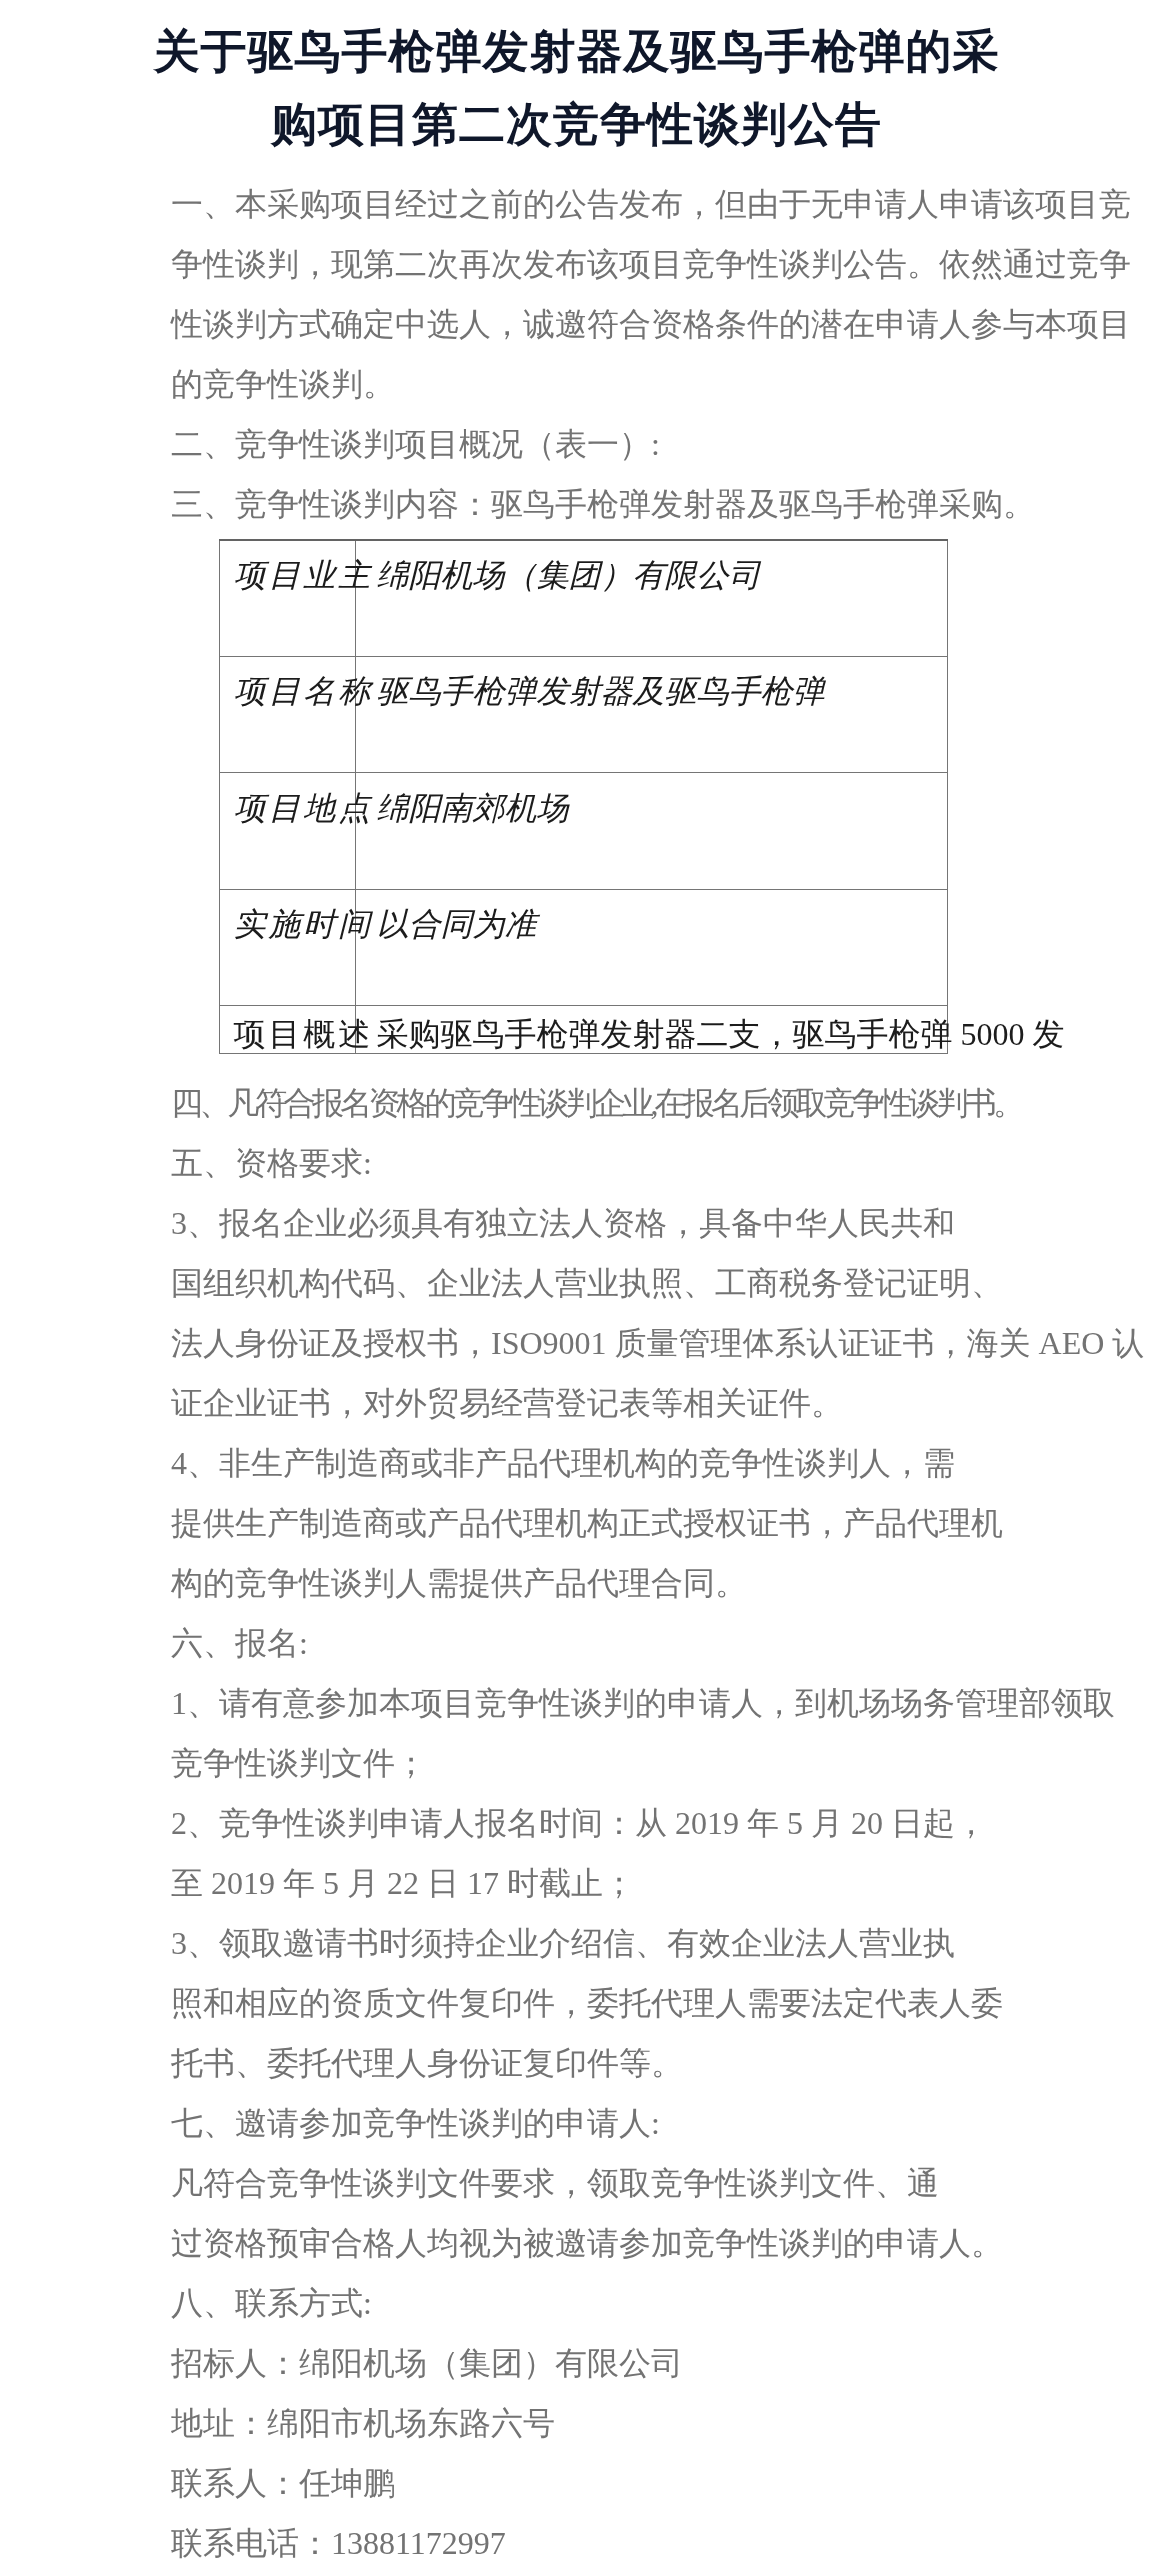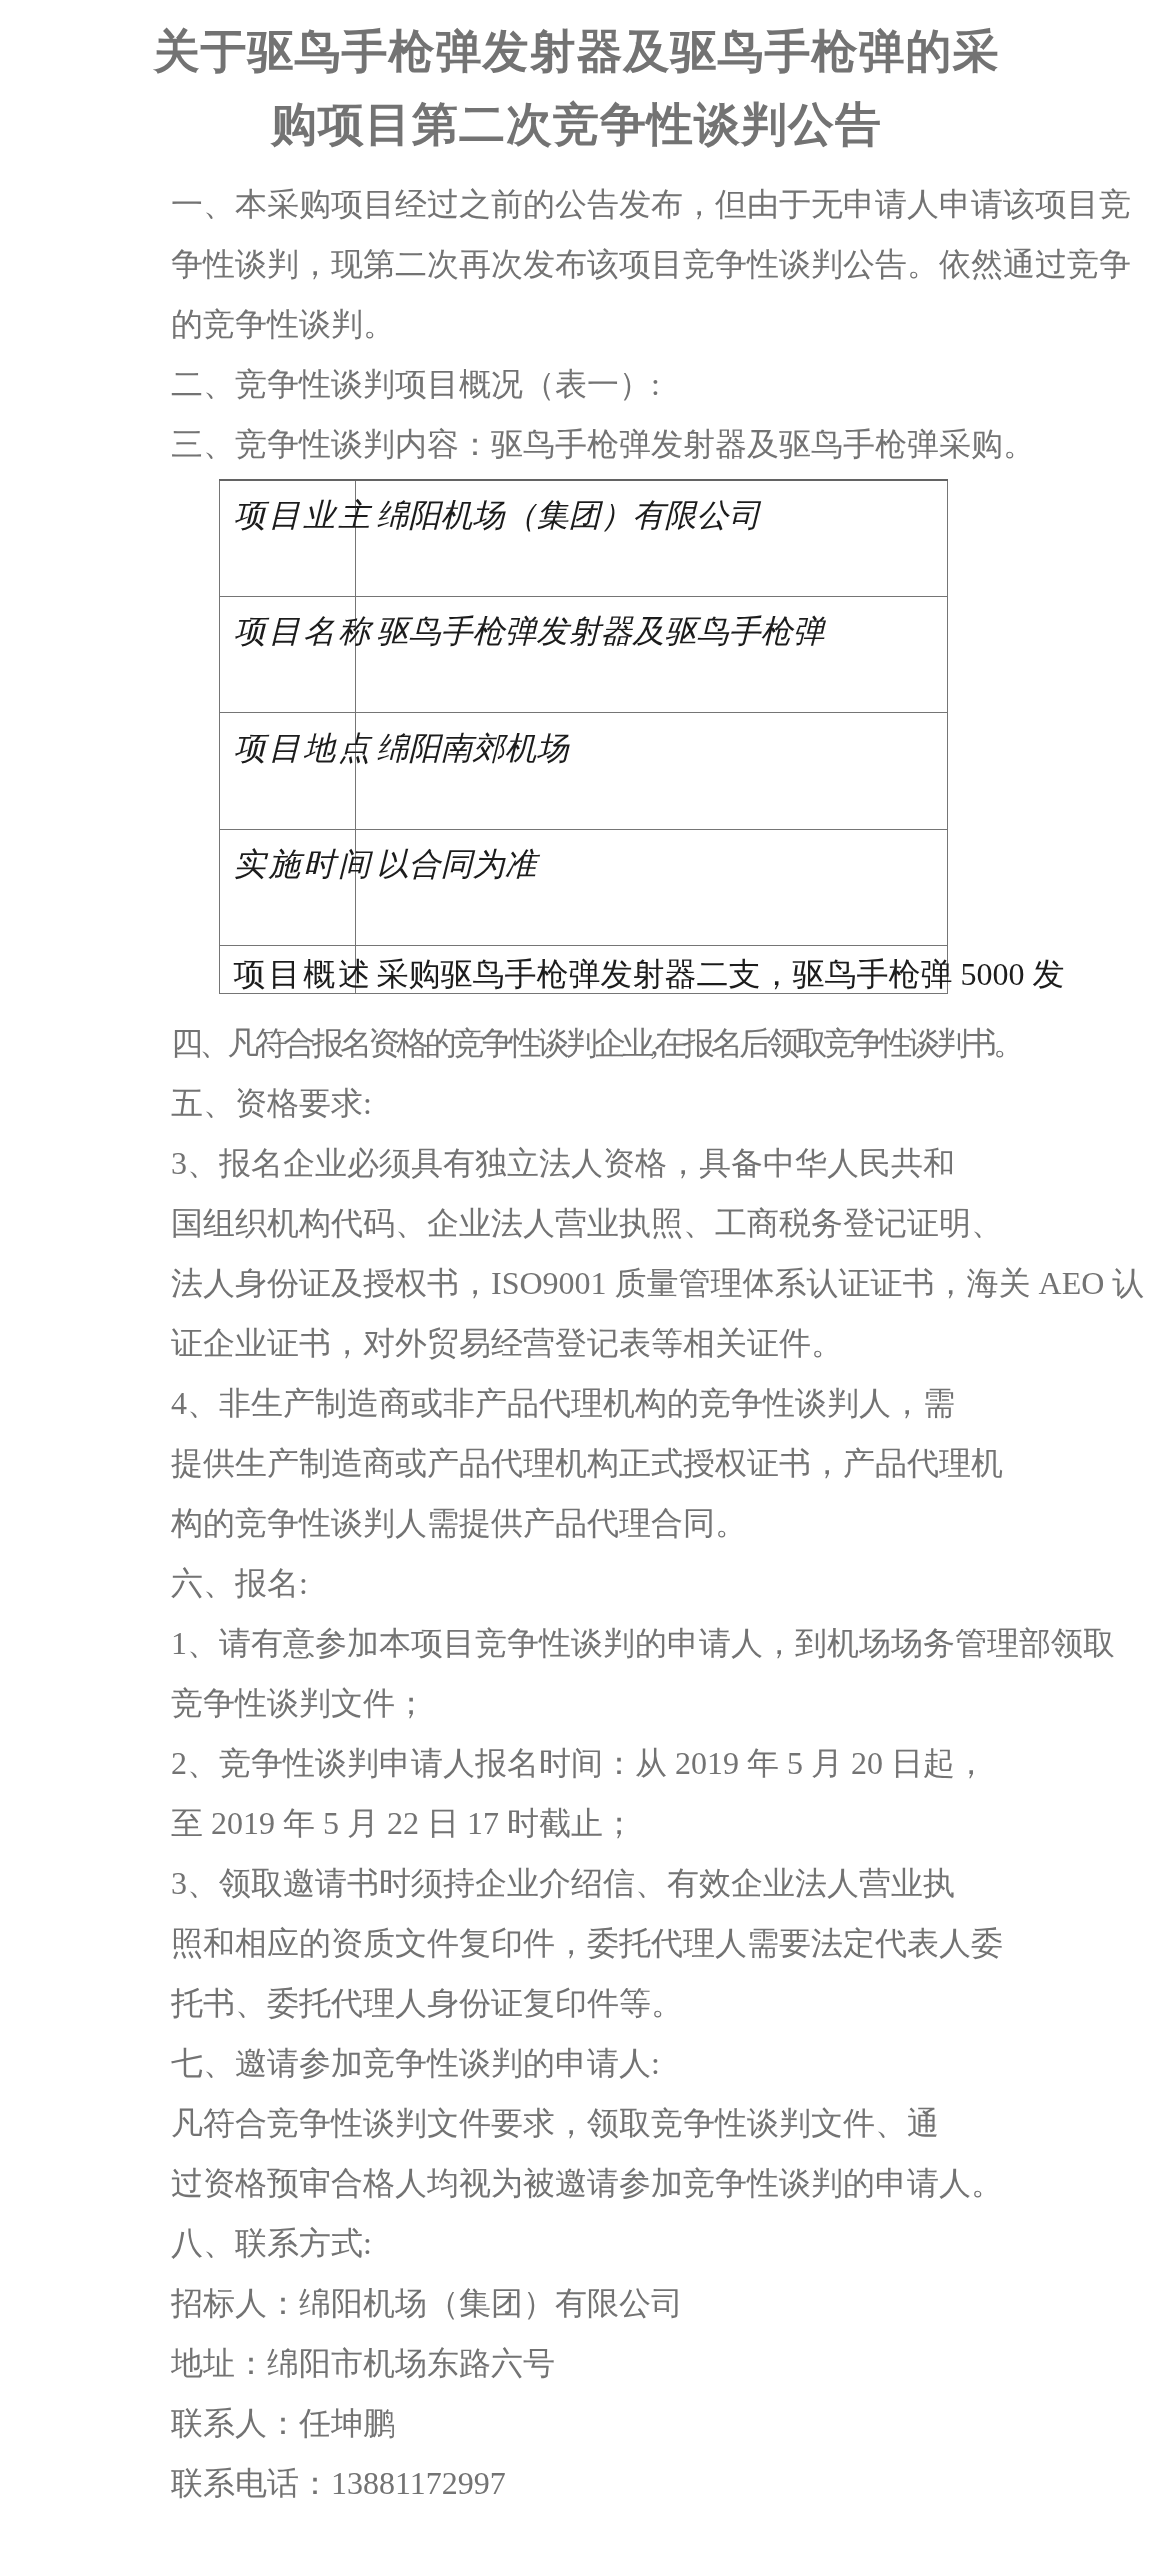--- a/index.html
+++ b/index.html
@@ -20,7 +20,7 @@
     font-weight: bold;
     line-height: 73px;
     letter-spacing: 1px;
-    color: #737373;
+    color: #0f172a;
     font-family: Liberation Serif, serif;
   }
   .body-col {

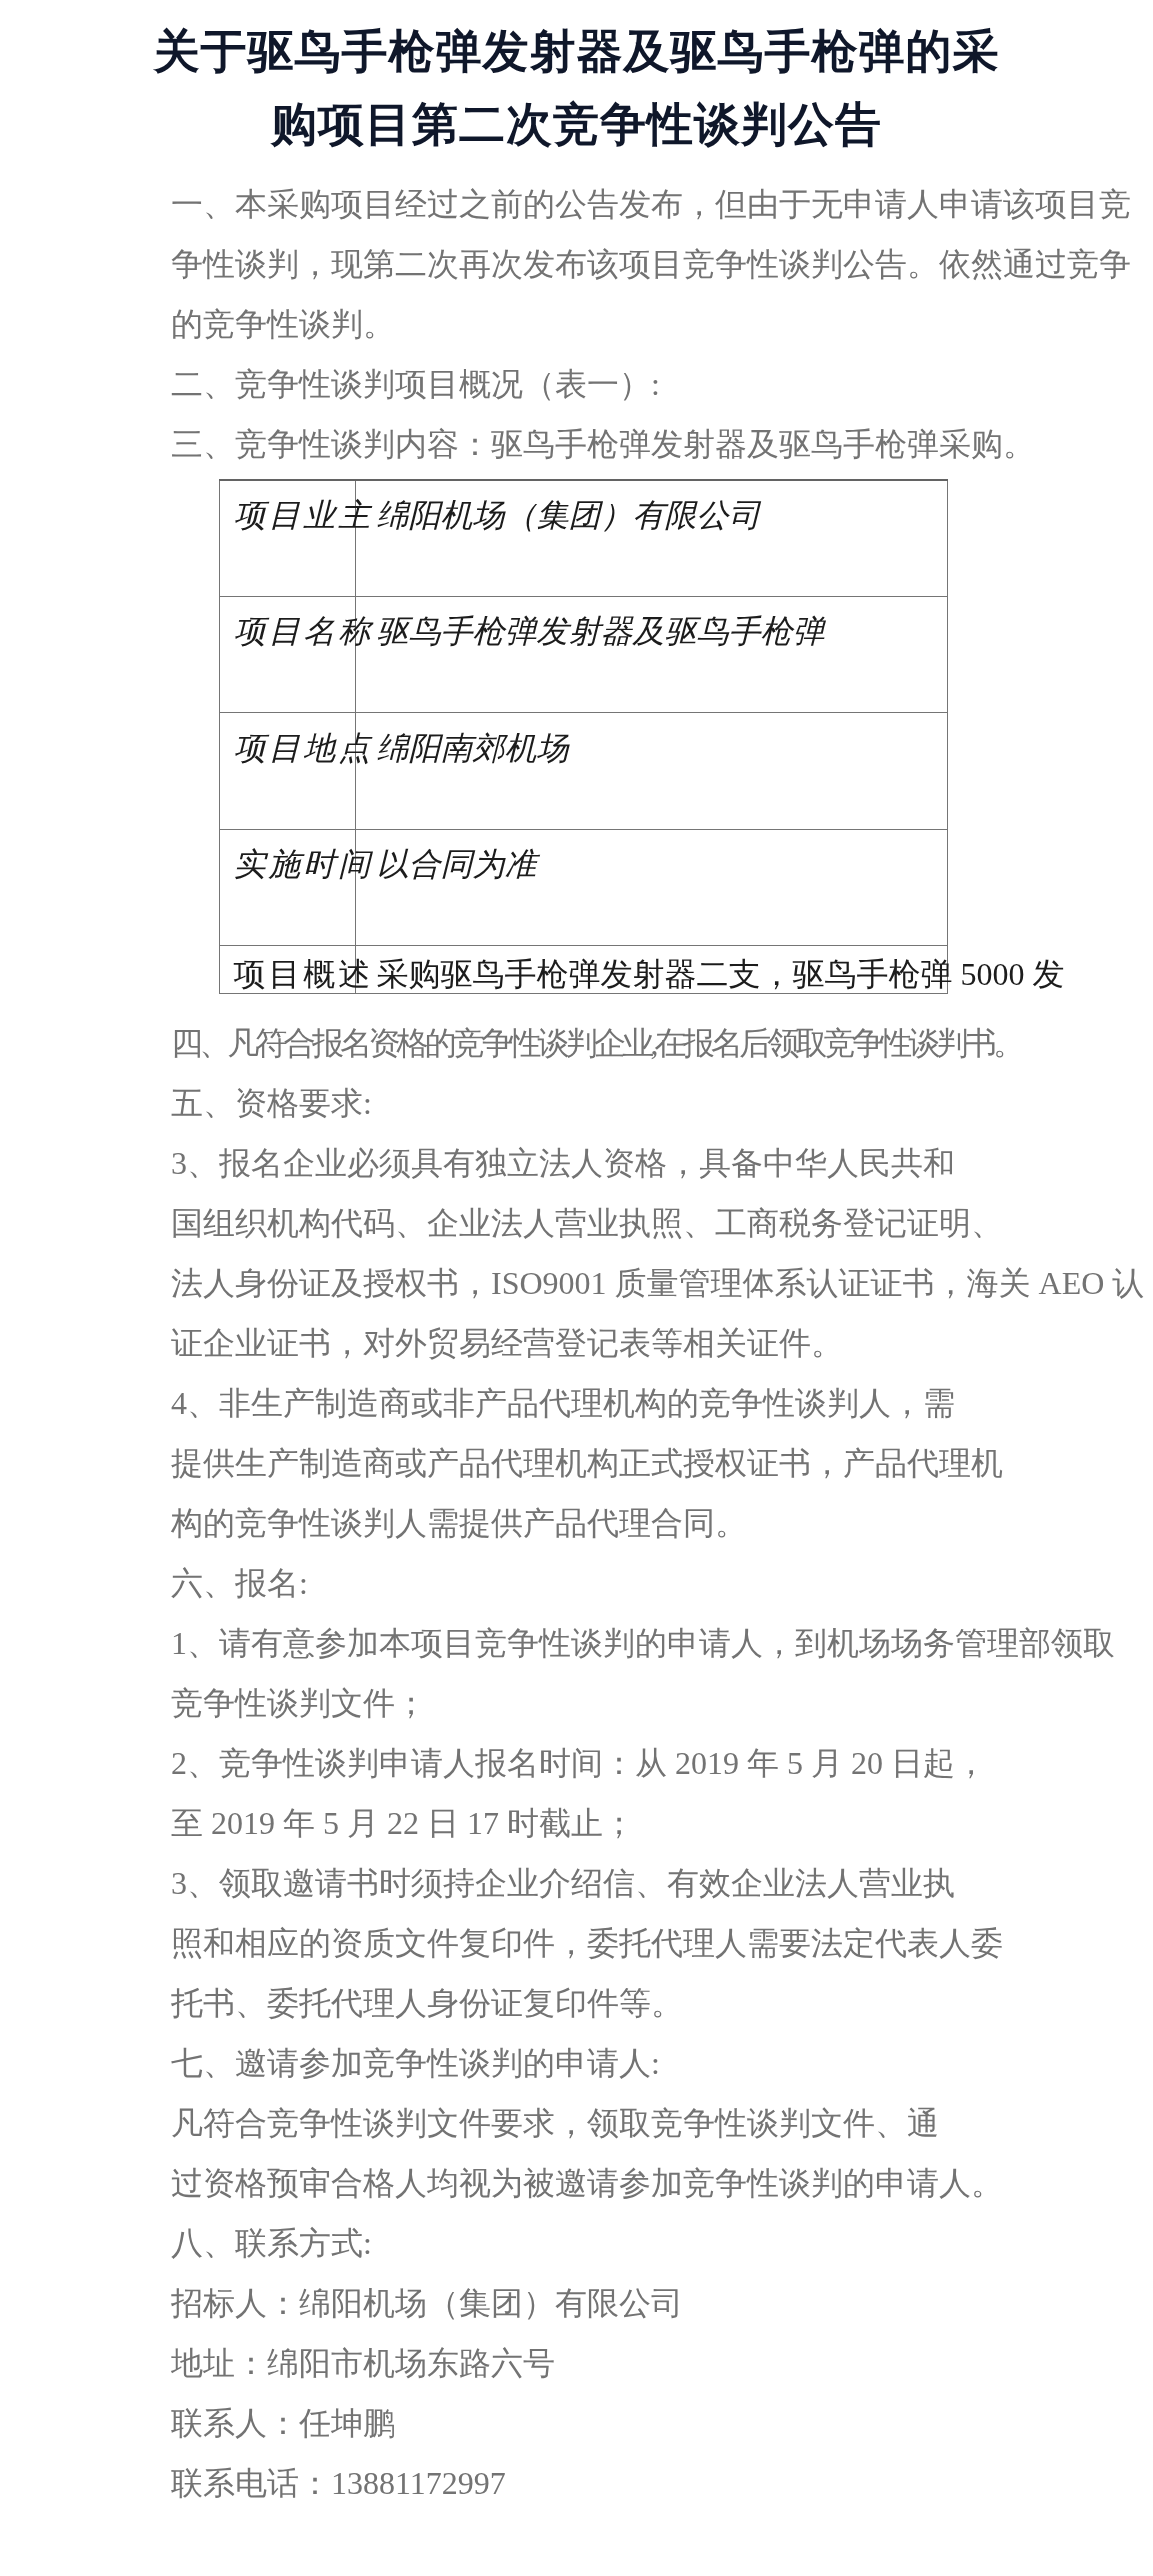--- a/index.html
+++ b/index.html
@@ -80,6 +80,7 @@
 
     <div class="line">一、本采购项目经过之前的公告发布，但由于无申请人申请该项目竞</div>
     <div class="line">争性谈判，现第二次再次发布该项目竞争性谈判公告。依然通过竞争</div>
+    <div class="line">性谈判方式确定中选人，诚邀符合资格条件的潜在申请人参与本项目</div>
     <div class="line">的竞争性谈判。</div>
     <div class="line">二、竞争性谈判项目概况（表一）:</div>
     <div class="line">三、竞争性谈判内容：驱鸟手枪弹发射器及驱鸟手枪弹采购。</div>

